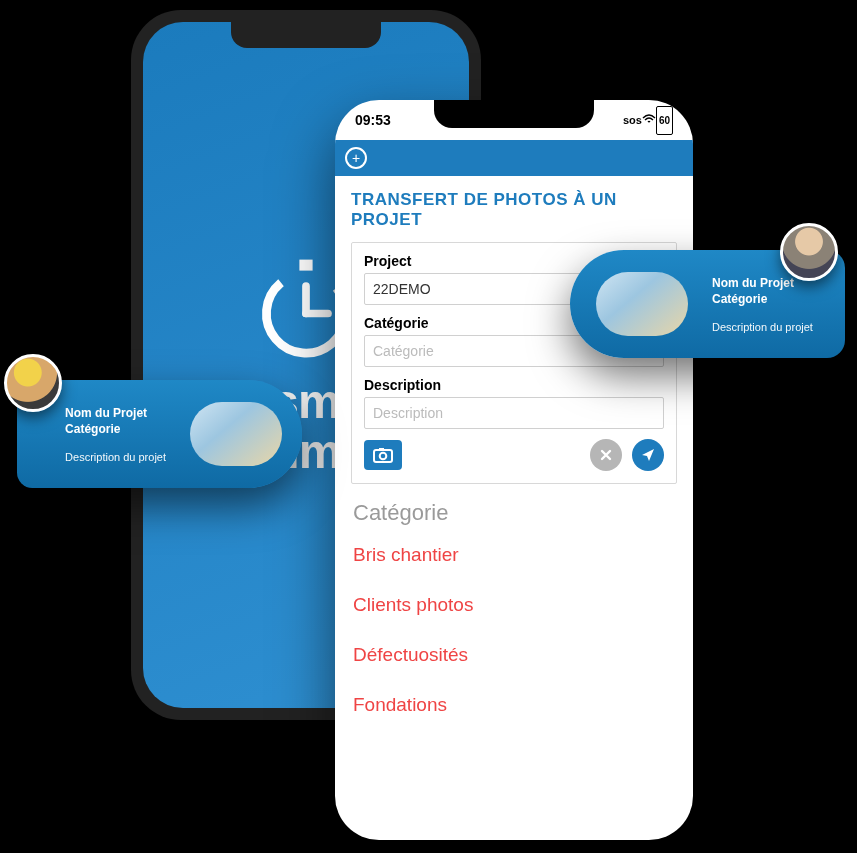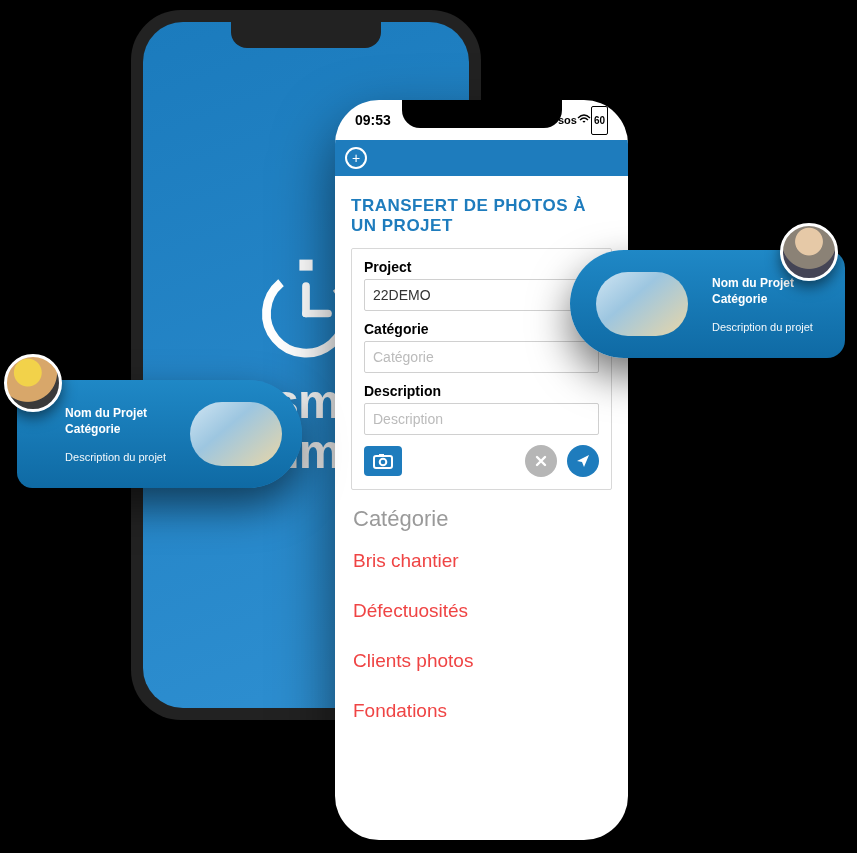--- a/index.html
+++ b/index.html
@@ -51,7 +51,7 @@
 .phone-front {
   position: absolute;
   left: 335px; top: 100px;
-  width: 293px; height: 740px;
+  width: 358px; height: 740px;
   background: #fff;
   border-radius: 44px;
   box-shadow: 0 25px 60px rgba(0,0,0,.55);

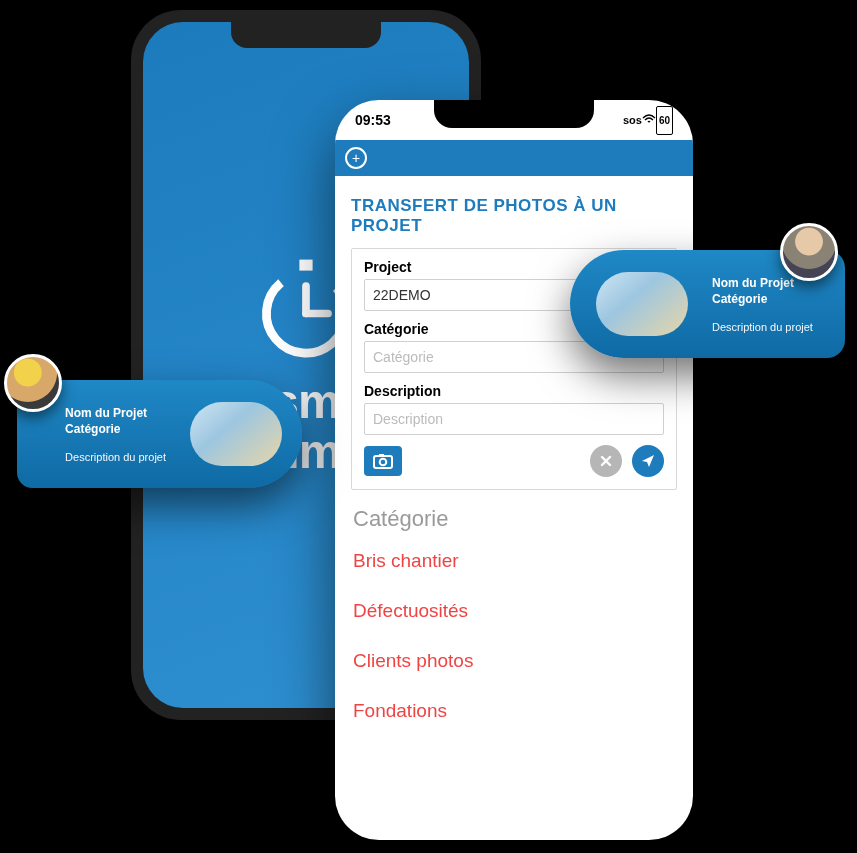--- a/index.html
+++ b/index.html
@@ -84,7 +84,7 @@
   display: flex; align-items: center; justify-content: center;
   font-size: 14px; line-height: 1;
 }
-.form-area { padding: 14px 16px 8px; margin-top: 6px; }
+.form-area { padding: 14px 16px 8px; }
 .page-title {
   color: #1e7cbd; font-weight: 700; font-size: 17px; letter-spacing: .5px;
   margin-bottom: 12px;

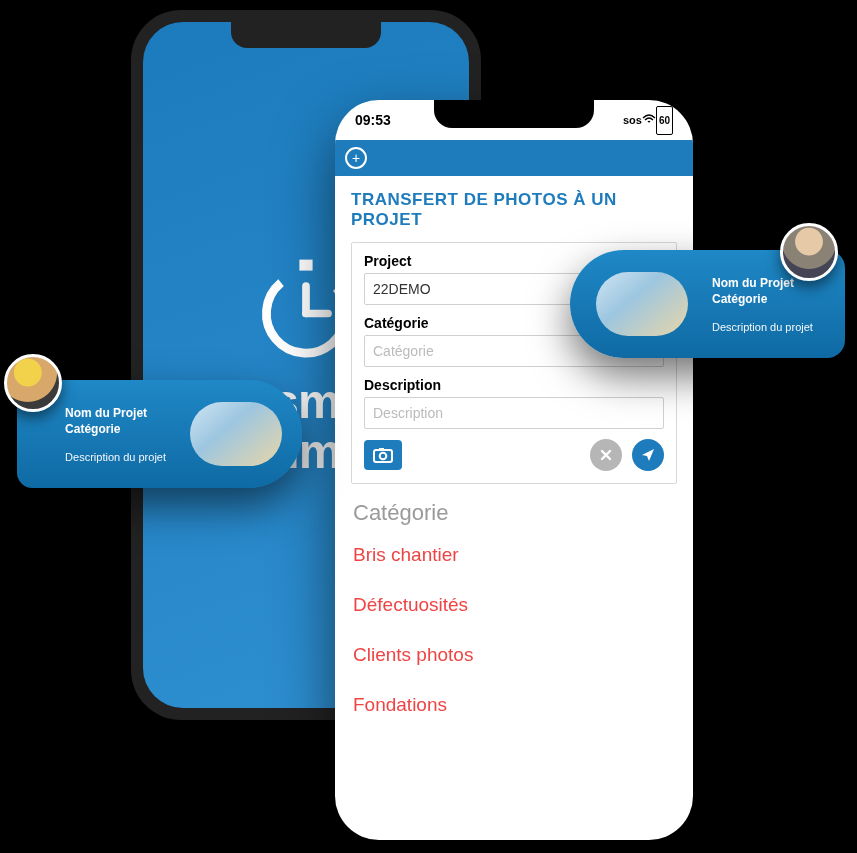--- a/index.html
+++ b/index.html
@@ -232,8 +232,8 @@
   <div class="cat-header">Catégorie</div>
   <div class="cat-list">
     <div class="cat-item">Bris chantier</div>
+    <div class="cat-item">Clients photos</div>
     <div class="cat-item">Défectuosités</div>
-    <div class="cat-item">Clients photos</div>
     <div class="cat-item">Fondations</div>
   </div>
 </div>

